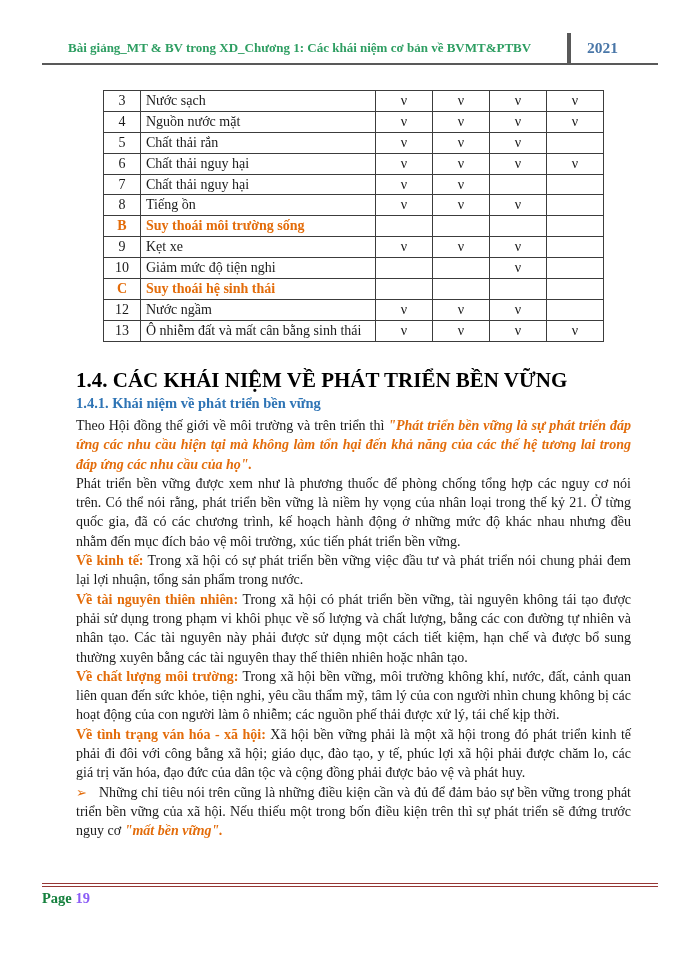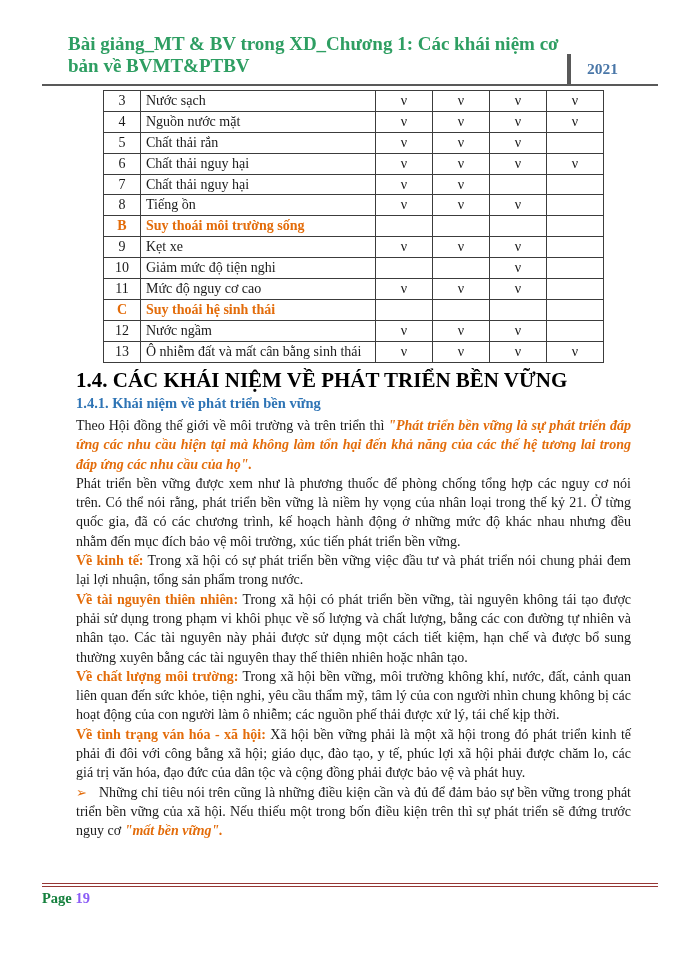--- a/index.html
+++ b/index.html
@@ -16,7 +16,7 @@
   }
   .header-title {
     flex:1; padding:0 0 7px 26px;
-    color:#2e9e62; font-weight:bold; font-size:19px;
+    color:#2e9e62; font-weight:bold; font-size:13px;
   }
   .header-year-wrap { display:flex; align-items:flex-end; }
   .header-bar { width:4px; height:30px; background:#595959; }

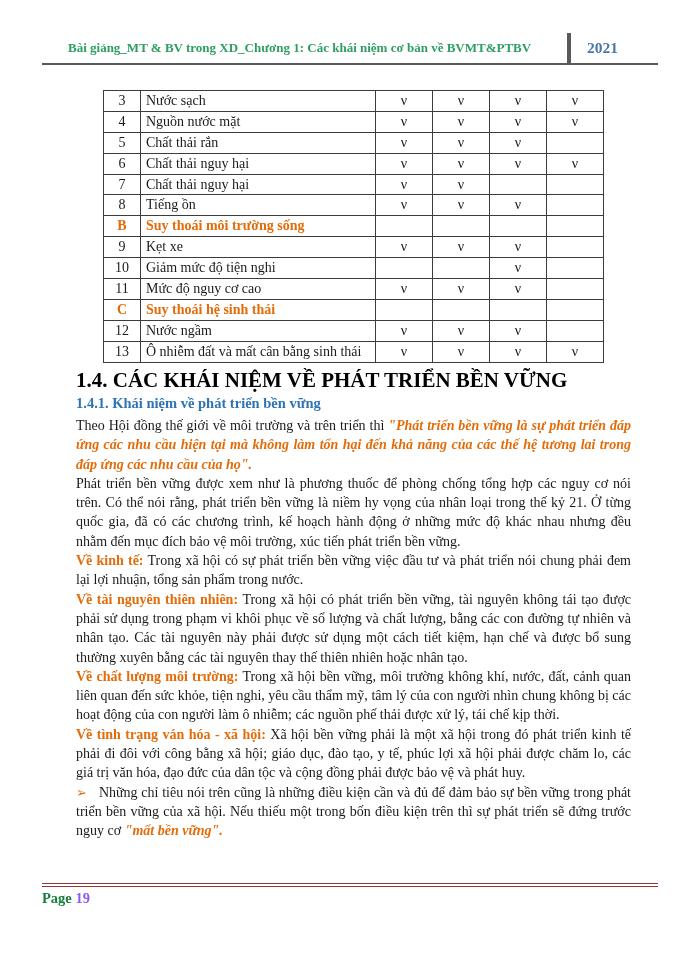--- a/index.html
+++ b/index.html
@@ -149,14 +149,6 @@
           <td class="check">ν</td>
           <td class="check"></td>
         </tr>
-        <tr>
-          <td class="no">11</td>
-          <td class="label">Mức độ nguy cơ cao</td>
-          <td class="check">ν</td>
-          <td class="check">ν</td>
-          <td class="check">ν</td>
-          <td class="check"></td>
-        </tr>
         <tr class="section-row">
           <td class="no">C</td>
           <td class="label">Suy thoái hệ sinh thái</td>

